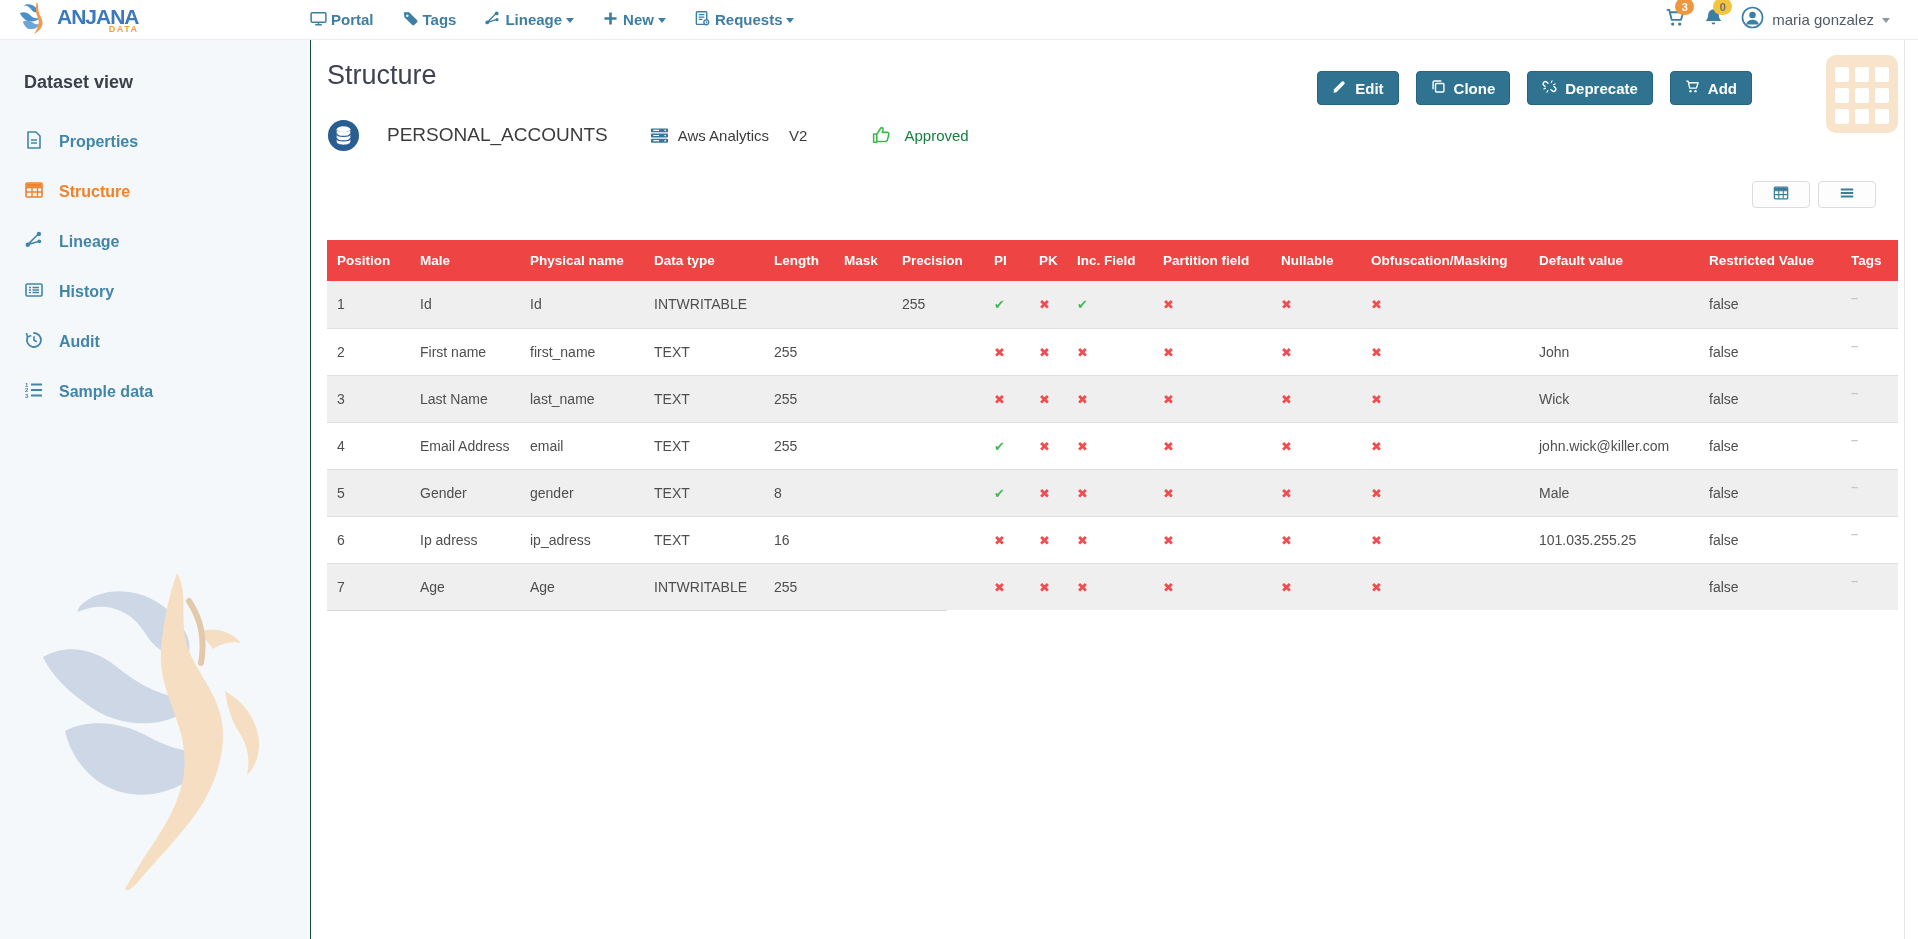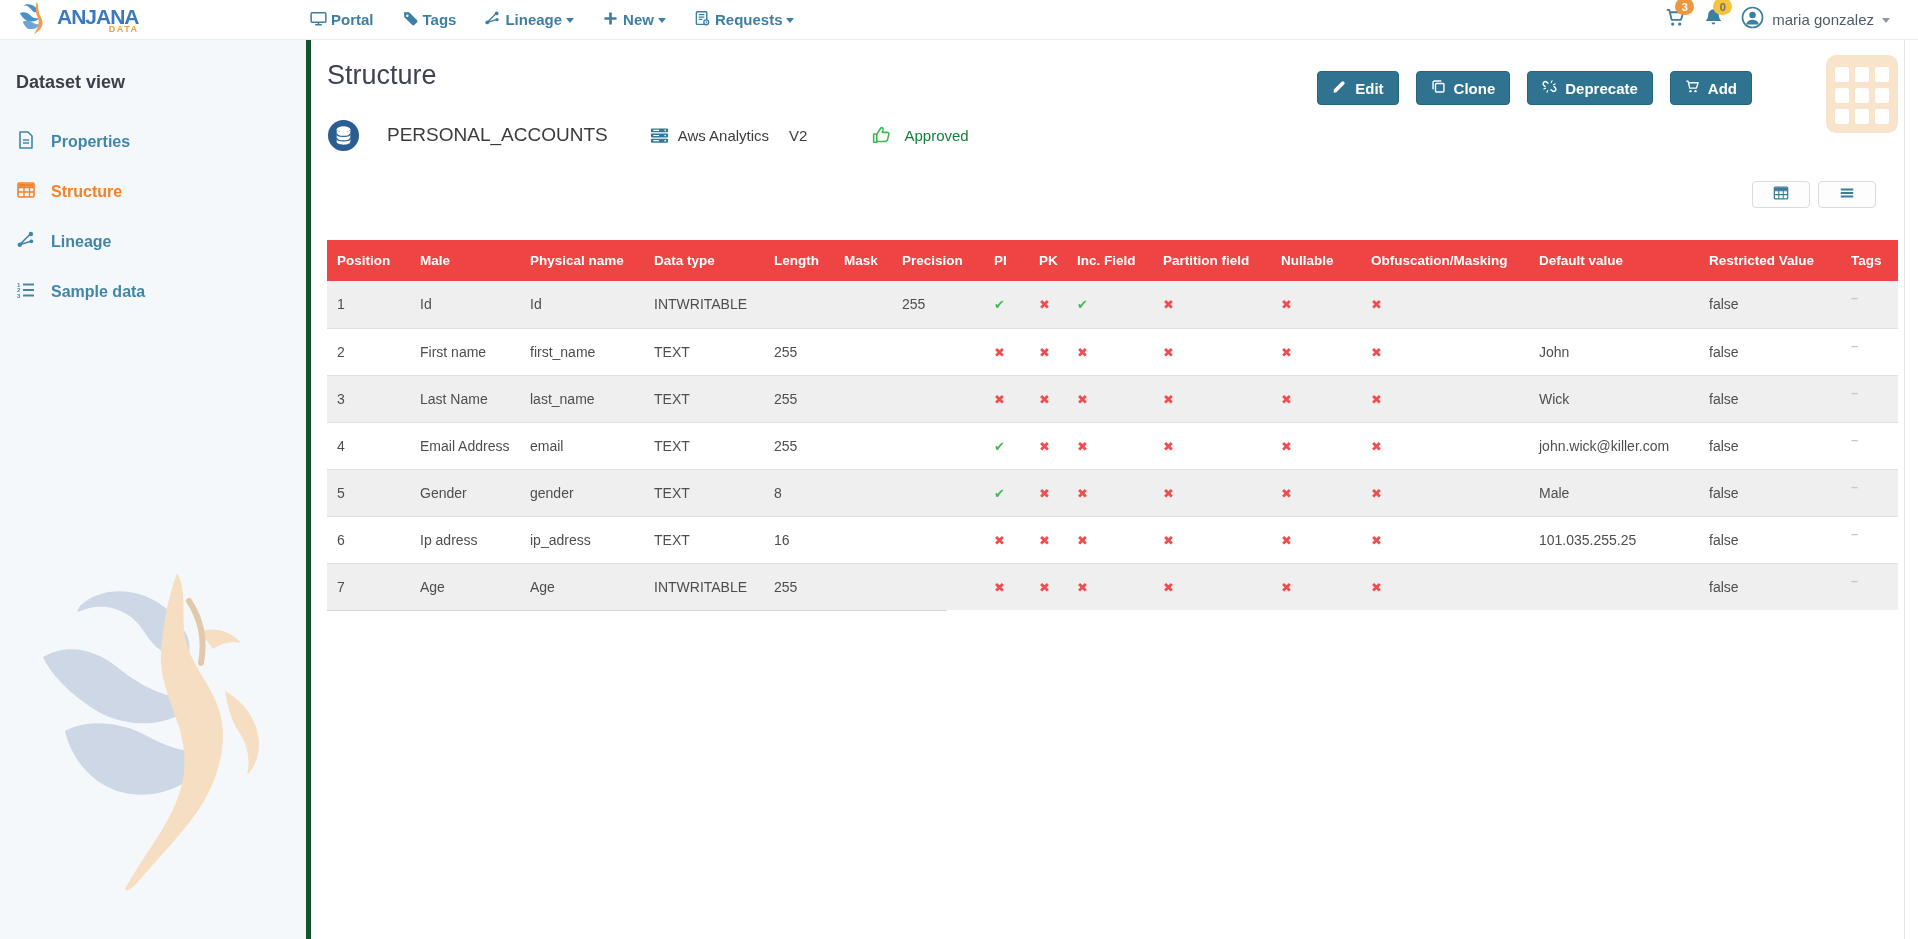--- a/index.html
+++ b/index.html
@@ -41,8 +41,8 @@
 
   
   .sidebar {
-    width:311px; min-width:311px; background:#f5f8fa; border-right:5px solid #14532d;
-    padding:24px 10px 0 16px; position:relative; overflow:hidden;
+    width:311px; min-width:311px; background:#f5f8fa; border-right:1px solid #14532d;
+    padding:24px 10px 0 24px; position:relative; overflow:hidden;
   }
   .sidebar-title { font-size:18px; font-weight:700; color:#3a3f48; margin:8px 0 24px 0; }
   .side-item { display:flex; align-items:center; gap:15px; height:50px; color:#4186a8; font-size:16px; font-weight:600; cursor:pointer; }

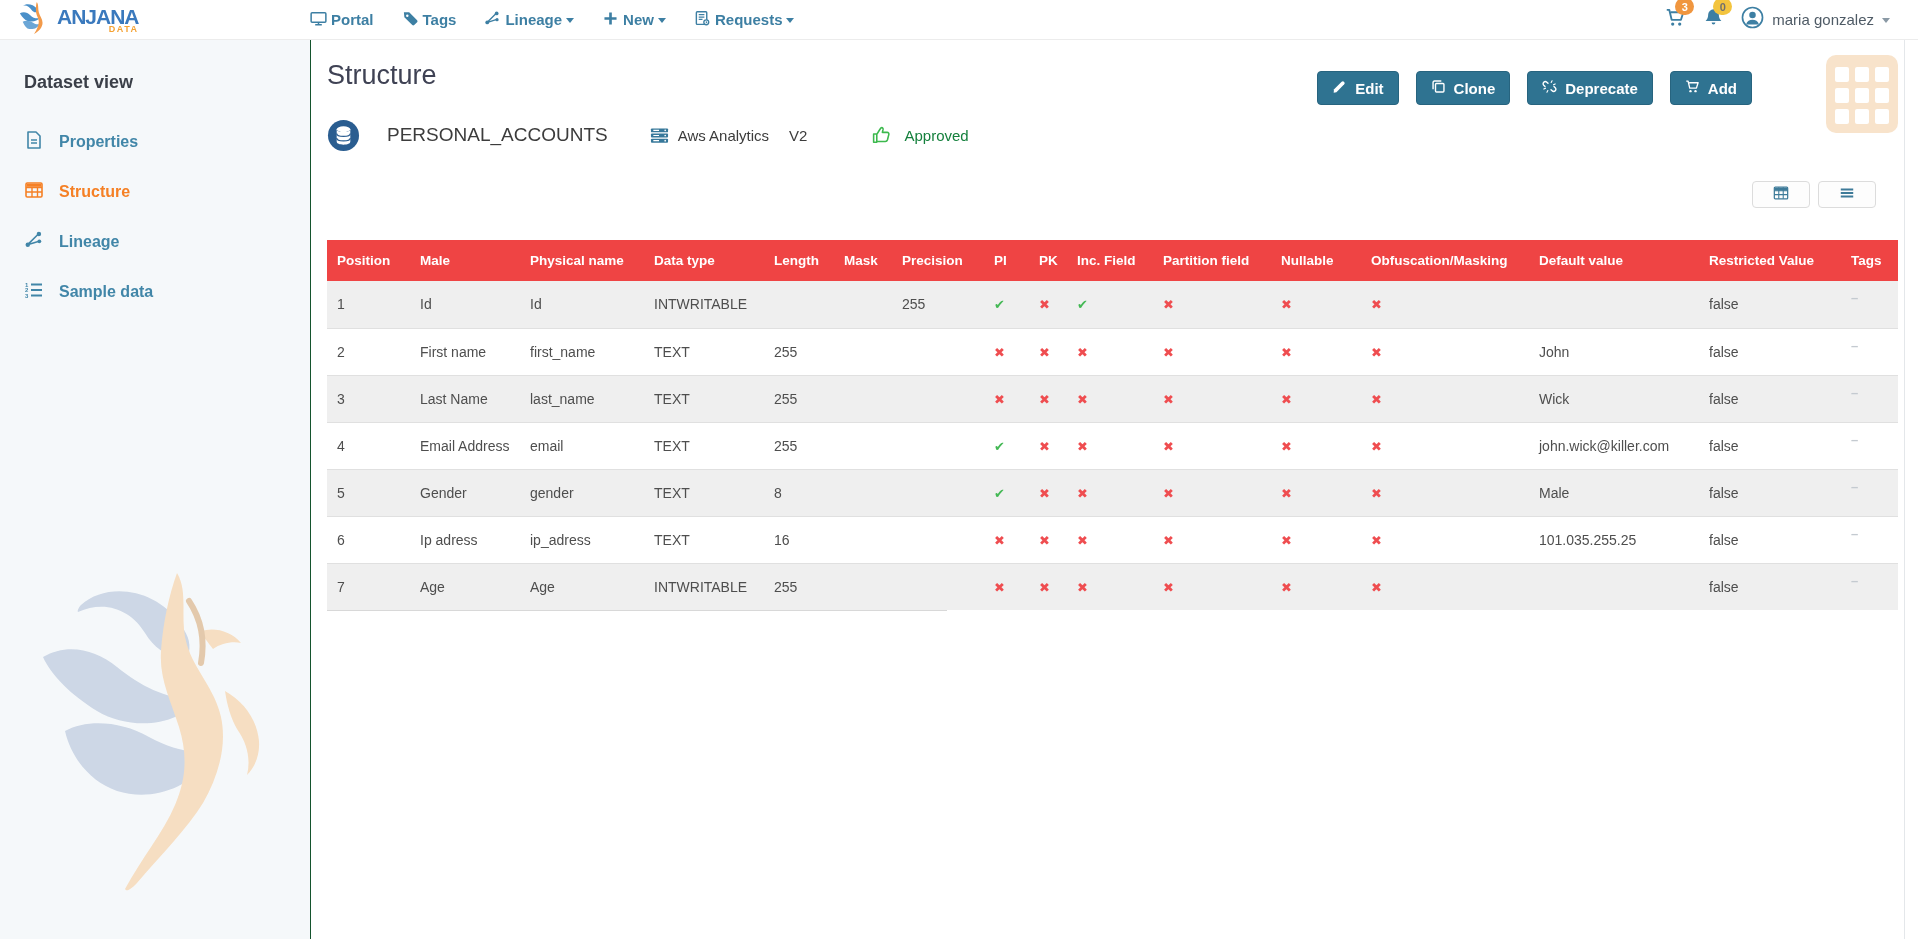--- a/index.html
+++ b/index.html
@@ -245,6 +245,15 @@
           </svg>
       </span>
       <span>Lineage</span>
+    </div>
+    <div class="side-item">
+      <span>
+        <svg viewBox="0 0 20 20" fill="none">
+            <rect x="2" y="4" width="16" height="12" rx="1.2" stroke="currentColor" stroke-width="1.6"></rect>
+            <path d="M5 7.5h2M8.5 7.5H15M5 10h2M8.5 10H15M5 12.5h2M8.5 12.5H15" stroke="currentColor" stroke-width="1.3"></path>
+          </svg>
+      </span>
+      <span>History</span>
     </div>
     <div class="side-item">
       <span>

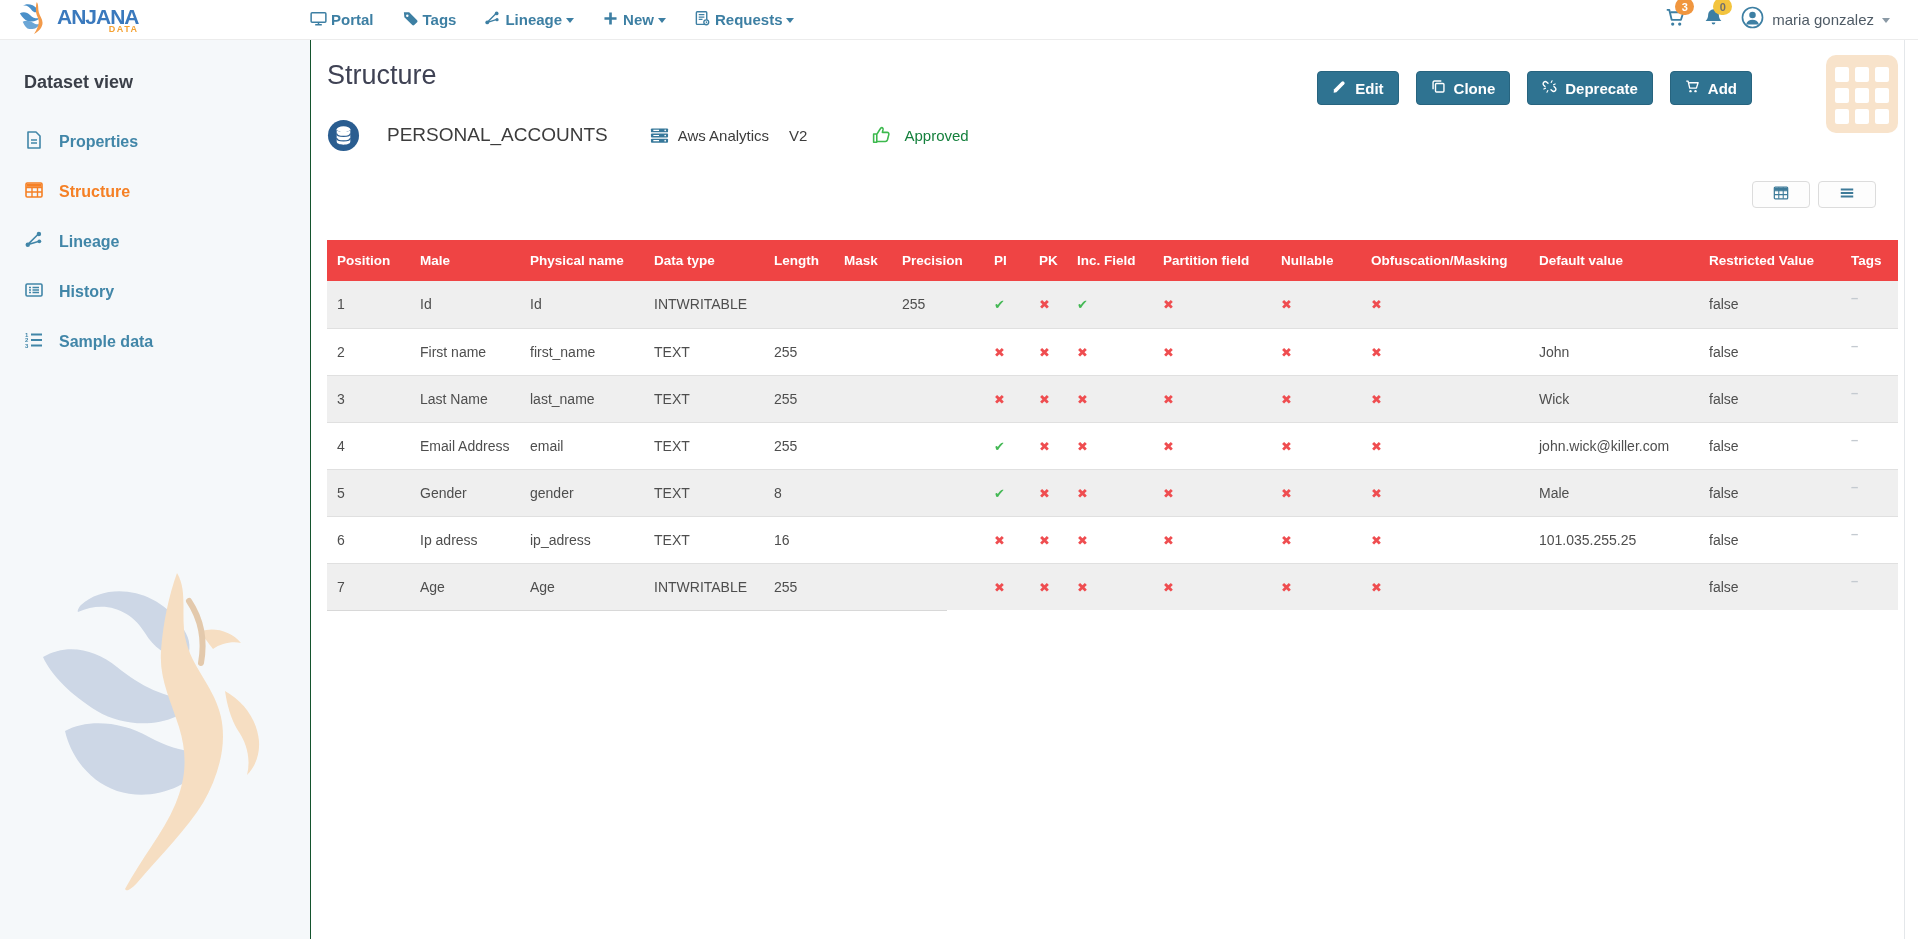--- a/index.html
+++ b/index.html
@@ -254,6 +254,16 @@
           </svg>
       </span>
       <span>History</span>
+    </div>
+    <div class="side-item">
+      <span>
+        <svg viewBox="0 0 20 20" fill="none">
+            <path d="M10 3a7 7 0 1 1-6.6 4.6" stroke="currentColor" stroke-width="1.8" stroke-linecap="round"></path>
+            <path d="M2.4 3l1.1 4 3.8-1.5" stroke="currentColor" stroke-width="1.6"></path>
+            <path d="M10 6.2v4l2.8 1.6" stroke="currentColor" stroke-width="1.6"></path>
+          </svg>
+      </span>
+      <span>Audit</span>
     </div>
     <div class="side-item">
       <span>

